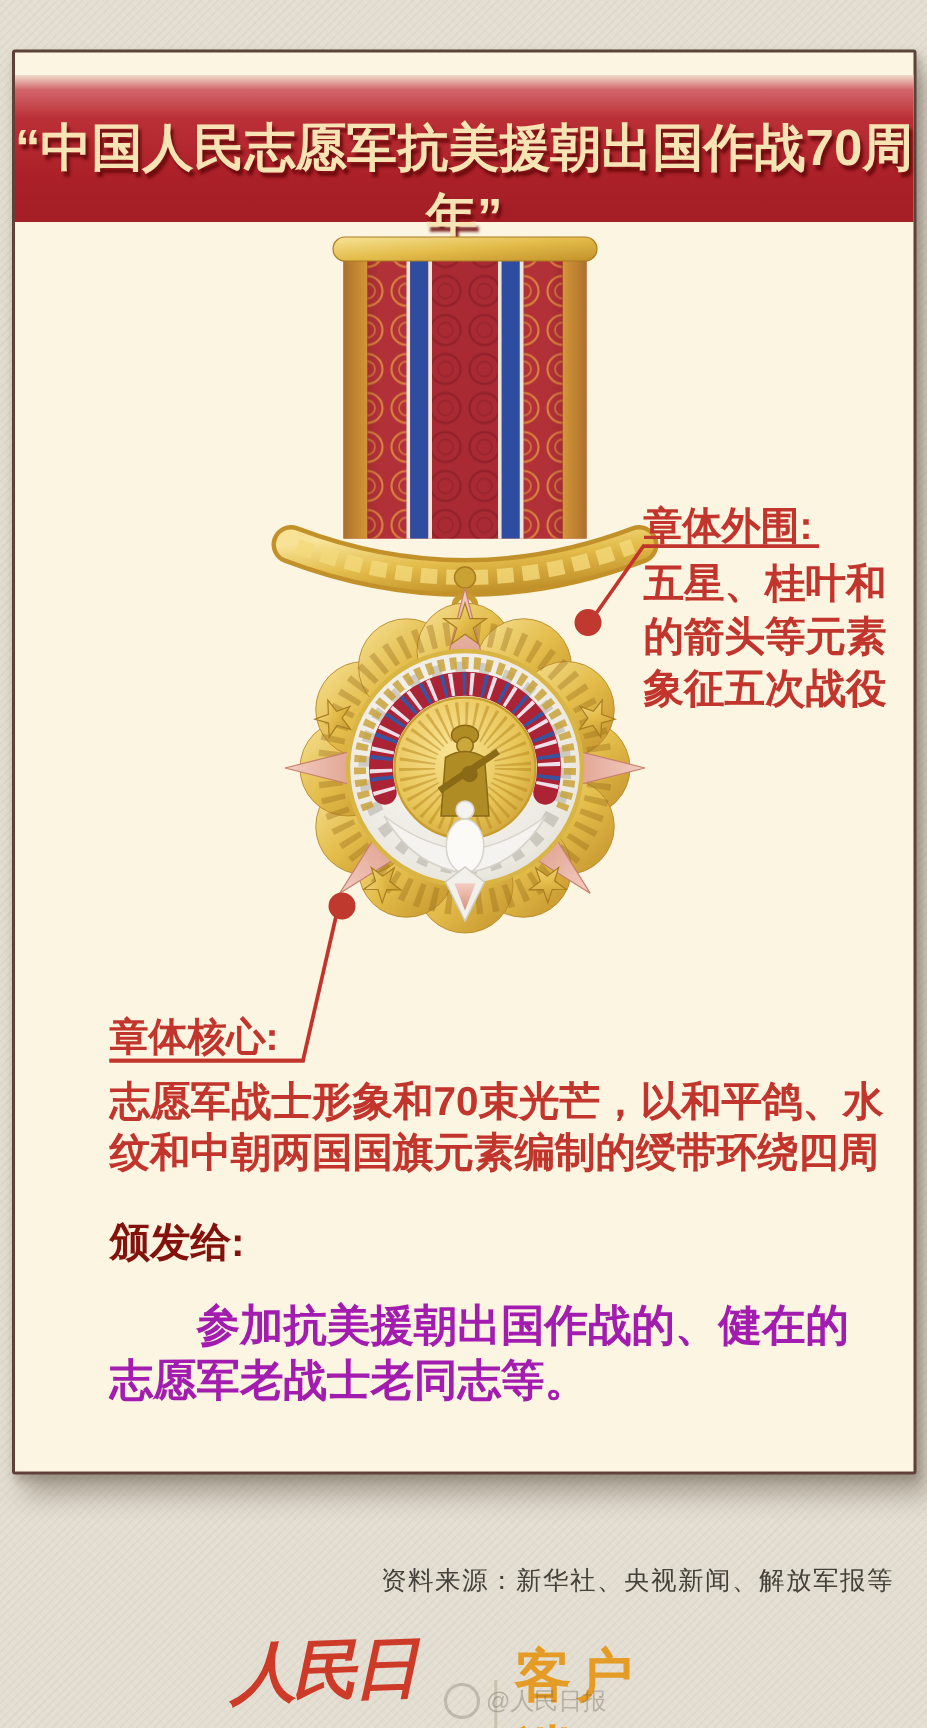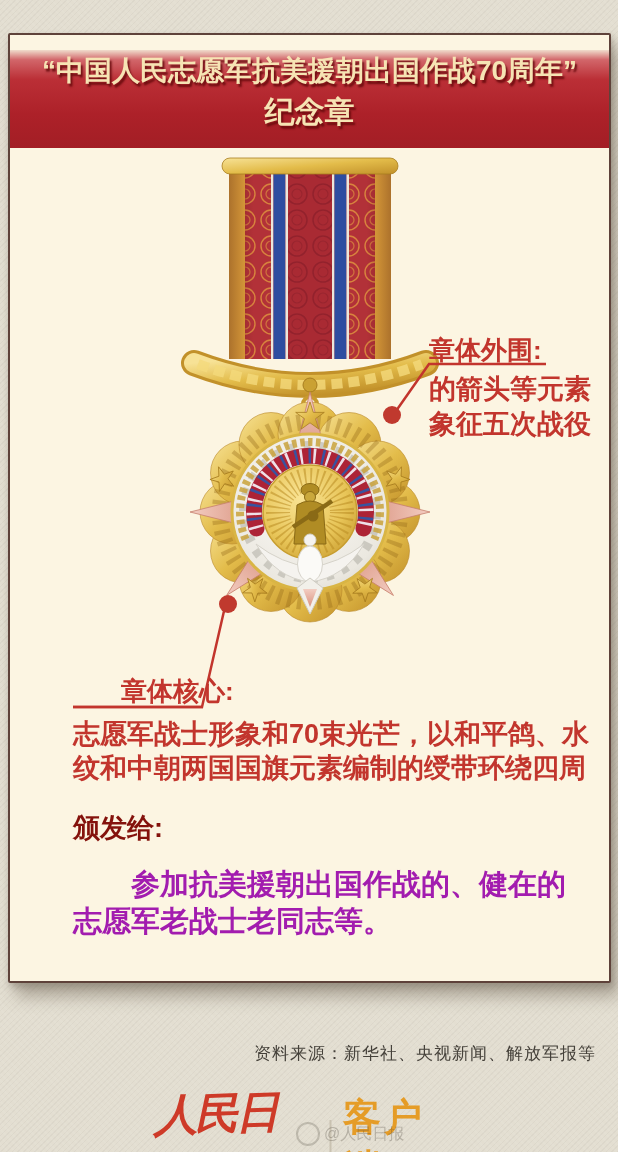--- a/index.html
+++ b/index.html
@@ -24,7 +24,7 @@
     background:linear-gradient(180deg,#f0dccc 0%,#d2666a 10%,#bb2f36 30%,#ad2129 65%,#a31e25 100%);
   }
   .banner-line1{
-    margin-top:2px;font-size:28px;font-weight:900;letter-spacing:0px;
+    margin-top:26px;font-size:34px;font-weight:900;letter-spacing:0px;
     color:#f6e4b4;text-shadow:2px 3px 2px rgba(104,10,12,.9);
   }
   .banner-line2{

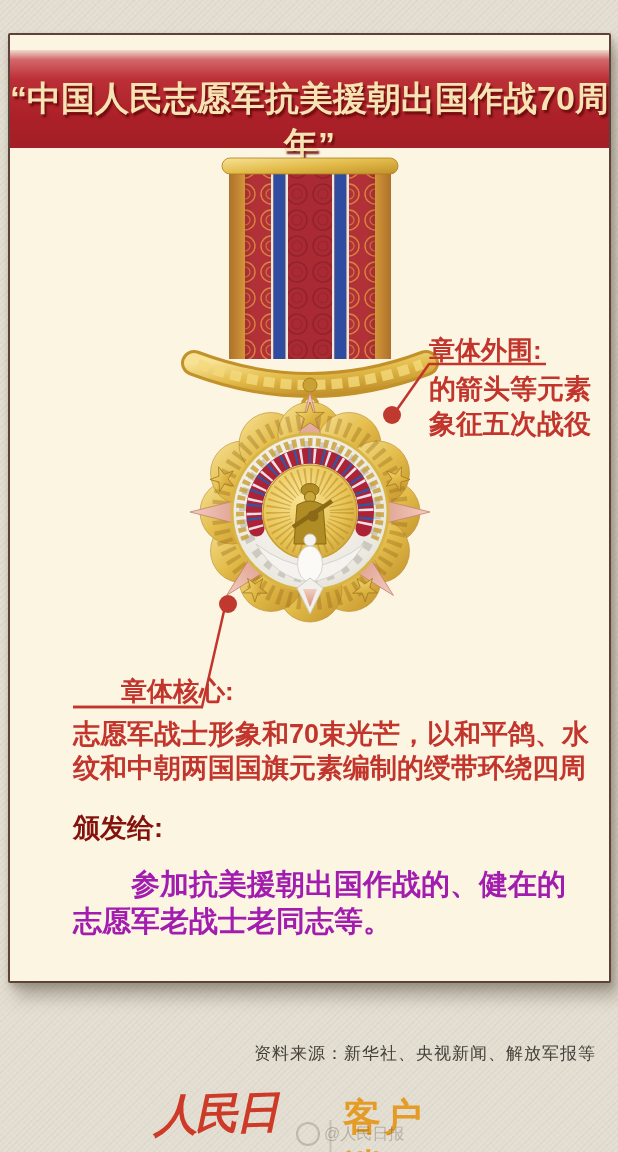--- a/index.html
+++ b/index.html
@@ -205,6 +205,7 @@
 
 <div class="abs co-label" style="left:429px;top:333px;">章体外围:</div>
 <div class="abs co-body" style="left:429px;top:372px;width:175px;">
+  <div>五星、桂叶和</div>
   <div>的箭头等元素</div>
   <div>象征五次战役</div>
 </div>

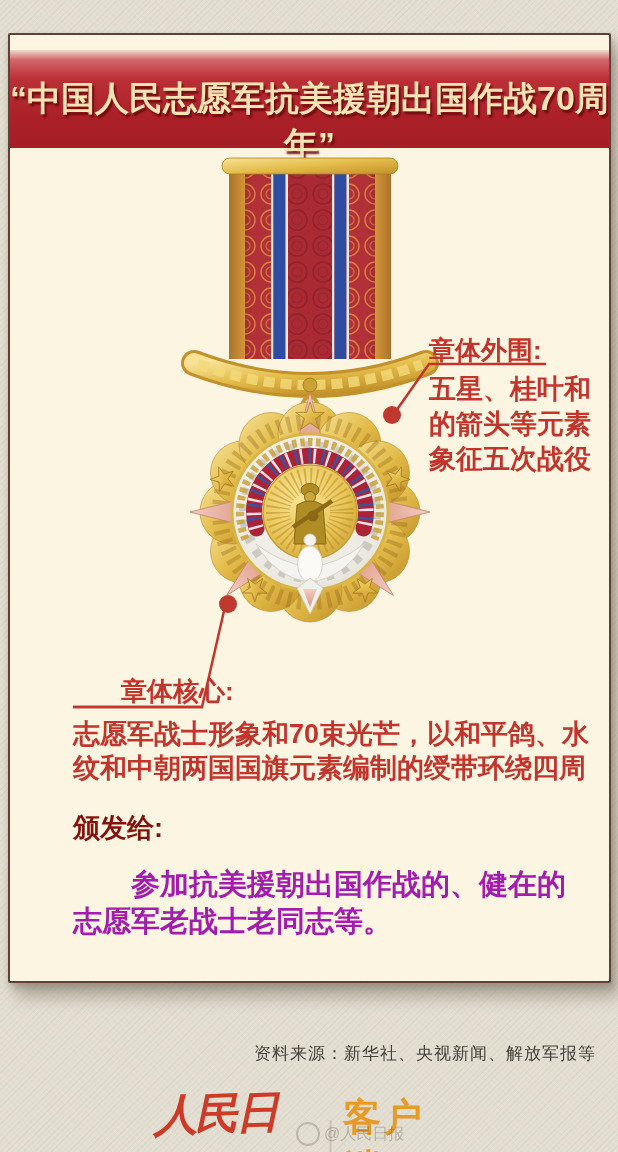--- a/index.html
+++ b/index.html
@@ -210,7 +210,7 @@
   <div>象征五次战役</div>
 </div>
 
-<div class="abs co-label" style="left:73px;top:674px;margin-left:48px;">章体核心:</div>
+<div class="abs co-label" style="left:73px;top:674px;">章体核心:</div>
 <div class="abs co-body" style="left:73px;top:717px;width:530px;line-height:34px;">
   <div>志愿军战士形象和70束光芒，以和平鸽、水</div>
   <div>纹和中朝两国国旗元素编制的绶带环绕四周</div>

